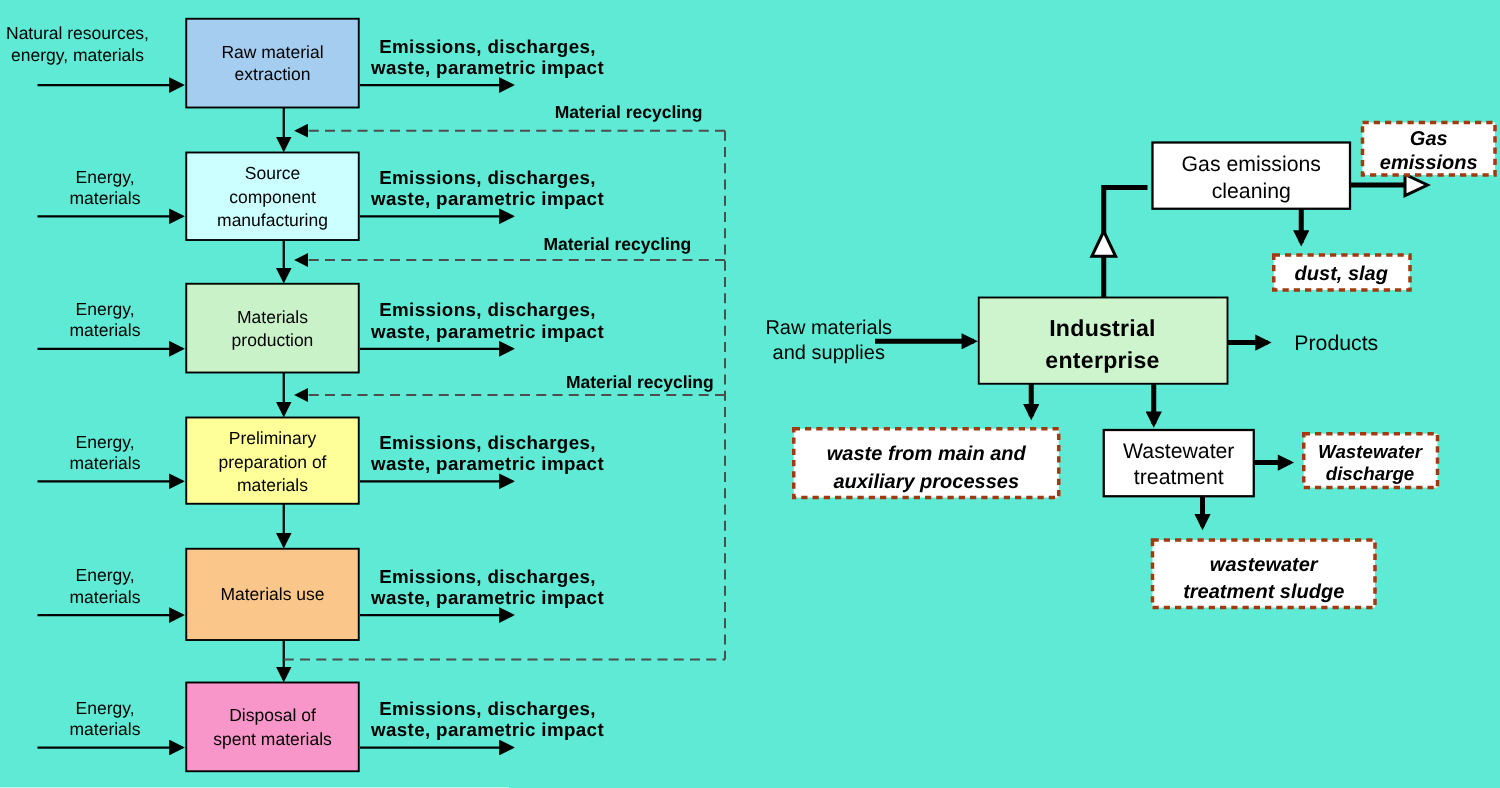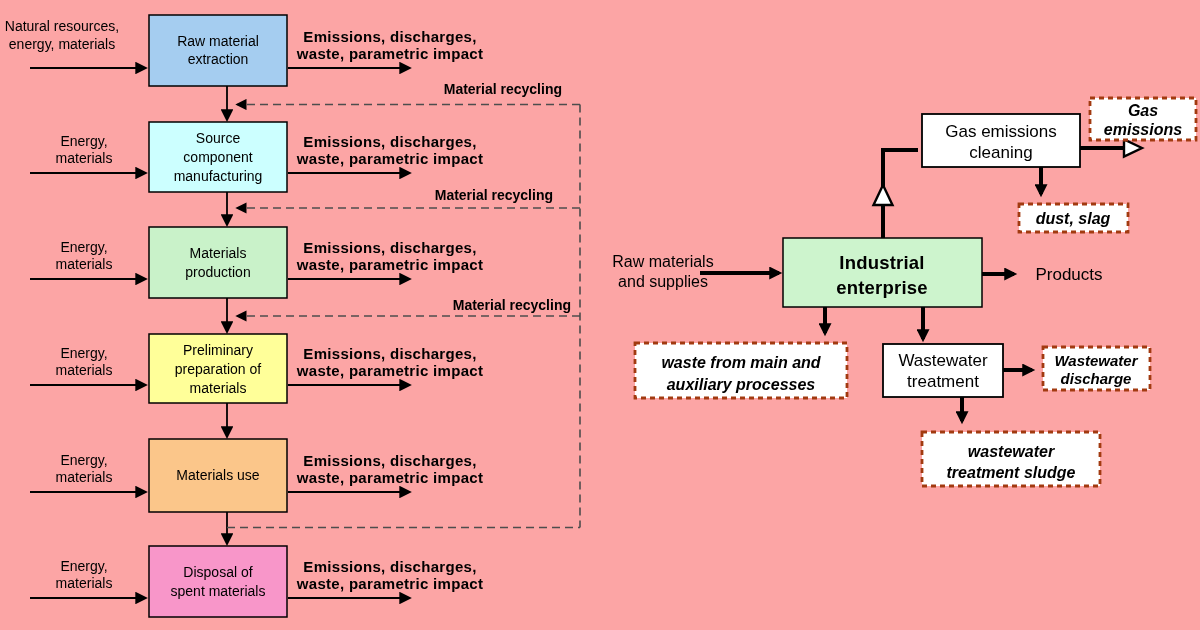--- a/index.html
+++ b/index.html
@@ -3,7 +3,7 @@
 <meta charset="utf-8">
 <style>
   html,body{margin:0;padding:0;background:#fff;}
-  #stage{position:relative;width:1200px;height:630px;background:#fca5a5;overflow:hidden;}
+  #stage{position:relative;width:1200px;height:630px;background:#5eead4;overflow:hidden;}
   svg text{font-family:"Liberation Sans","DejaVu Sans",sans-serif;fill:#000;}
   .t14{font-size:14px;}
   .b15{font-size:15px;font-weight:bold;letter-spacing:.3px;}

